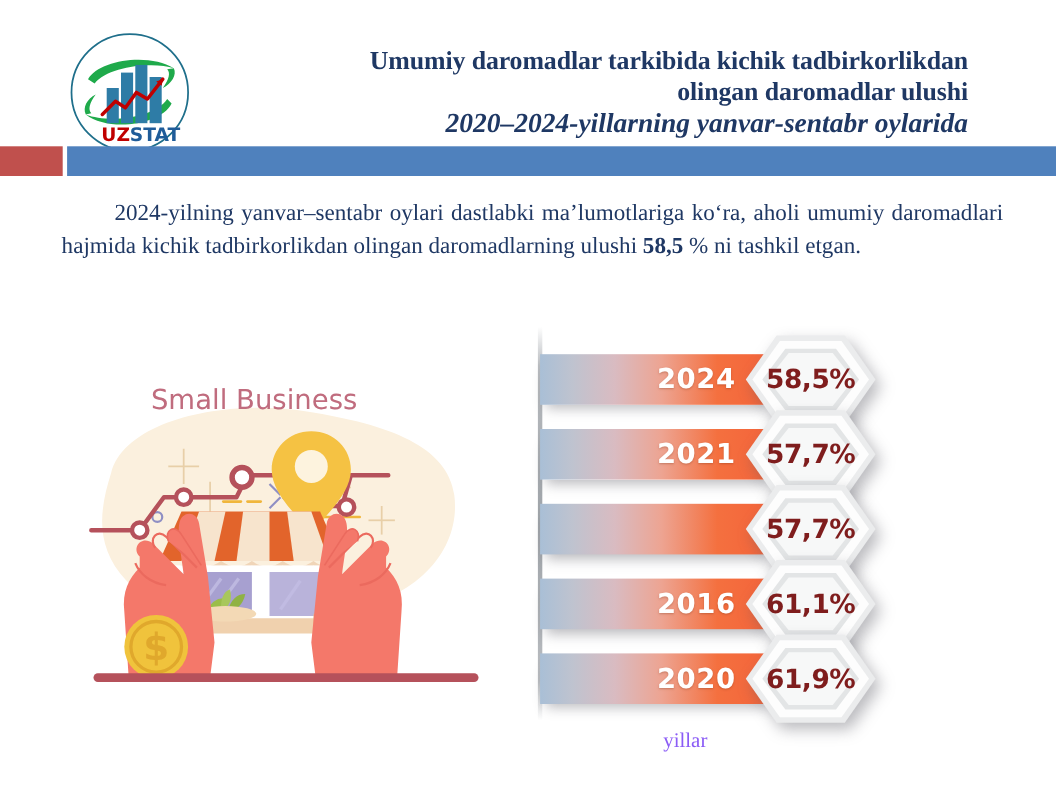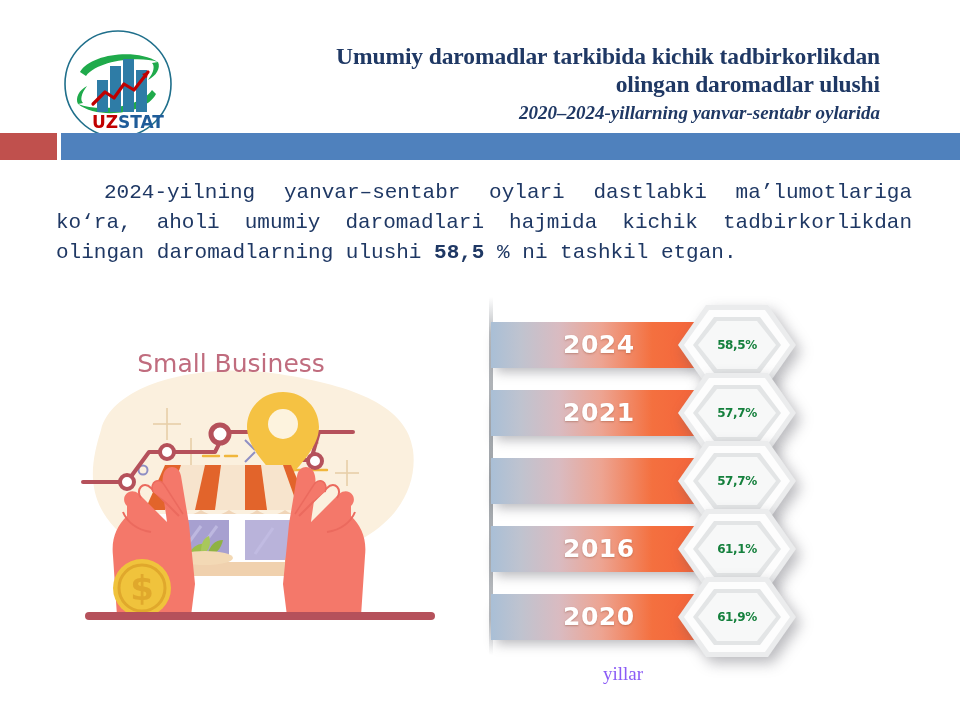--- a/index.html
+++ b/index.html
@@ -57,7 +57,7 @@
     font-family: "Liberation Serif", serif;
     font-style: italic;
     font-weight: bold;
-    font-size: 19px;
+    font-size: 25px;
     line-height: 26px;
     color: #1f3864;
     margin-top: 2px;

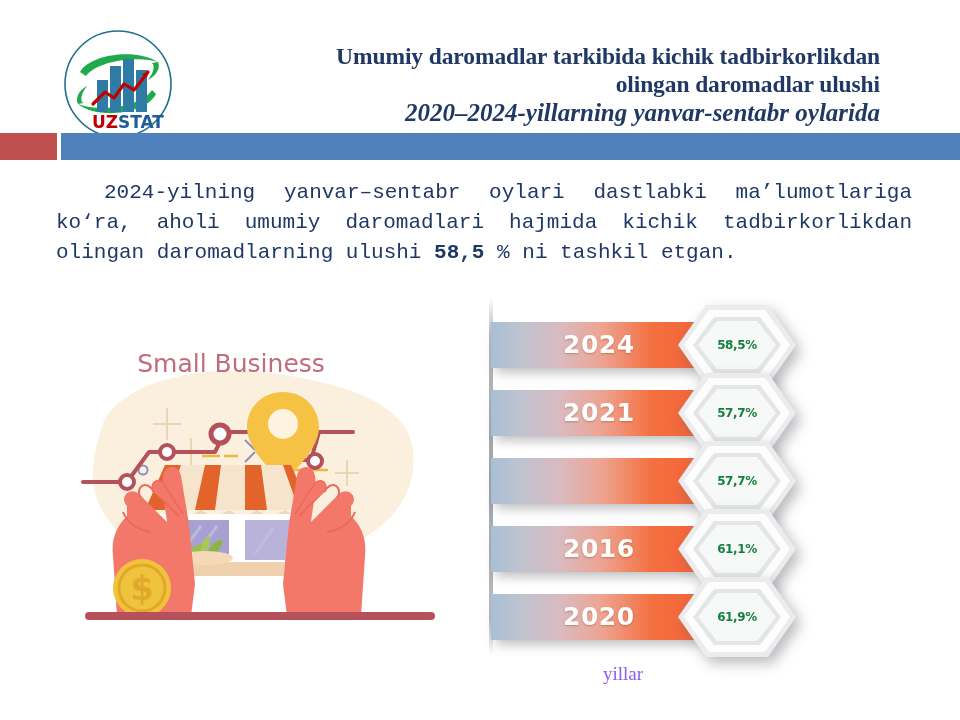--- a/index.html
+++ b/index.html
@@ -87,7 +87,7 @@
     left: 56px;
     top: 178px;
     width: 856px;
-    font-family: Liberation Mono, monospace;
+    font-family: Liberation Serif, serif;
     font-size: 21px;
     line-height: 30px;
     color: #1f3864;

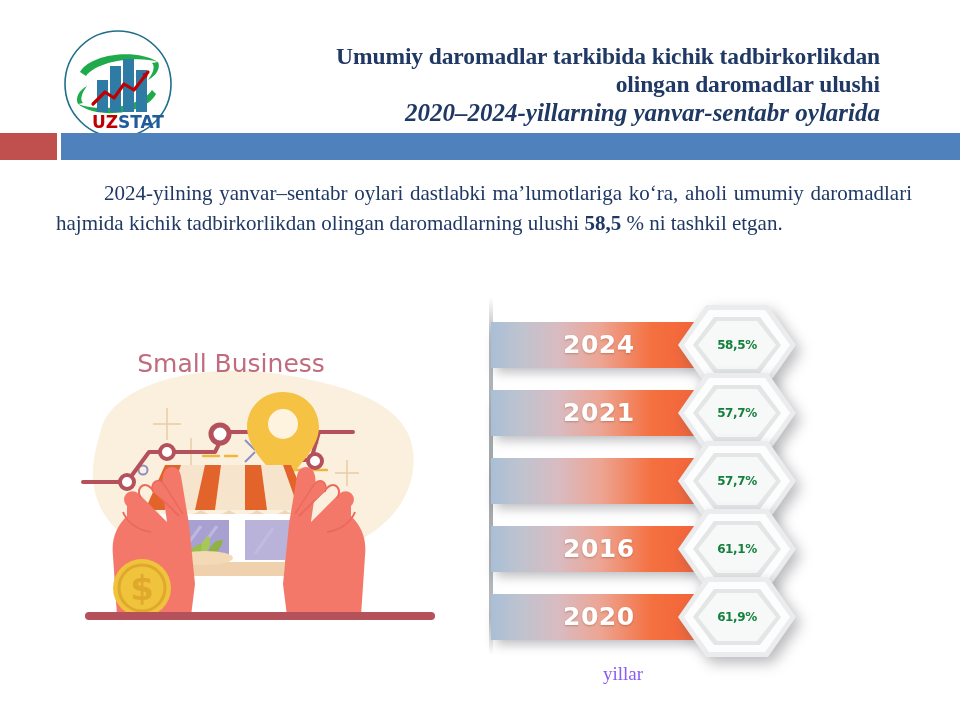--- a/index.html
+++ b/index.html
@@ -159,6 +159,7 @@
     width: 212px;
     height: 46px;
     line-height: 46px;
+    text-align: center;
     padding-left: 72px;
     font-family: "DejaVu Sans", sans-serif;
     font-weight: bold;

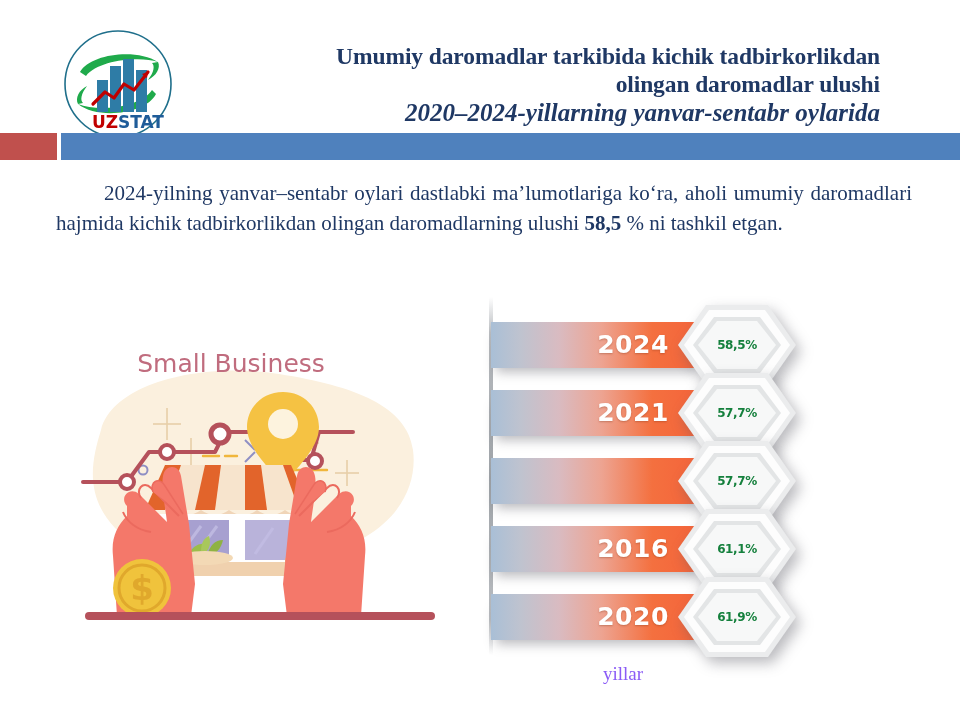--- a/index.html
+++ b/index.html
@@ -189,8 +189,8 @@
     text-align: center;
     font-family: "DejaVu Sans", sans-serif;
     font-weight: bold;
-    font-size: 12px;
-    color: #15803d;
+    font-size: 24px;
+    color: #7f1d1d;
     letter-spacing: -0.4px;
   }
 

